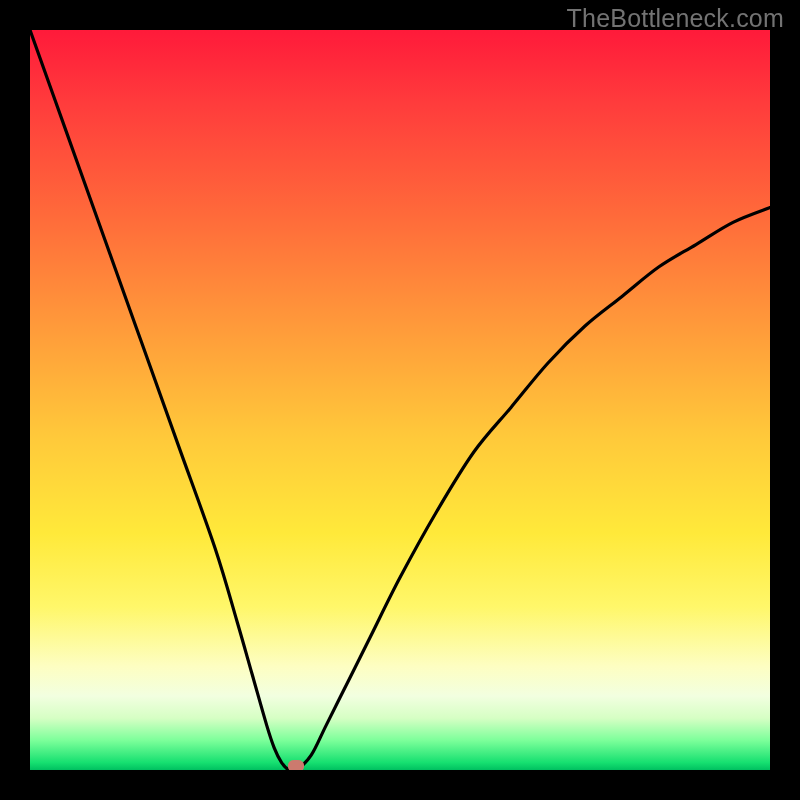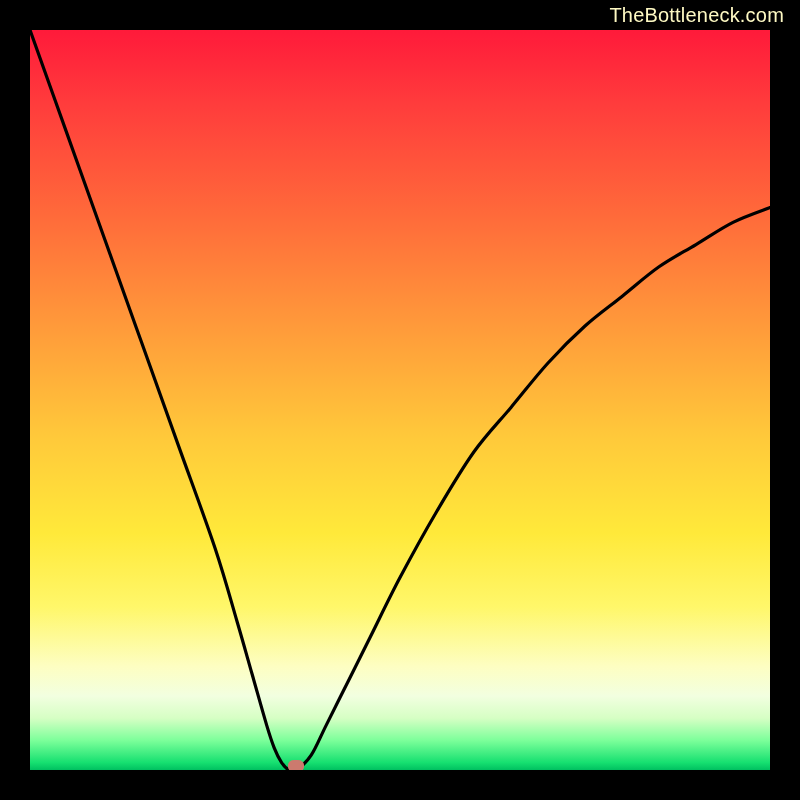--- a/index.html
+++ b/index.html
@@ -14,8 +14,8 @@
     position: absolute;
     top: 4px;
     right: 16px;
-    color: #fef9c3;
-    font-size: 20px;
+    color: #737373;
+    font-size: 25px;
     font-weight: 500;
     letter-spacing: 0.2px;
     z-index: 10;

